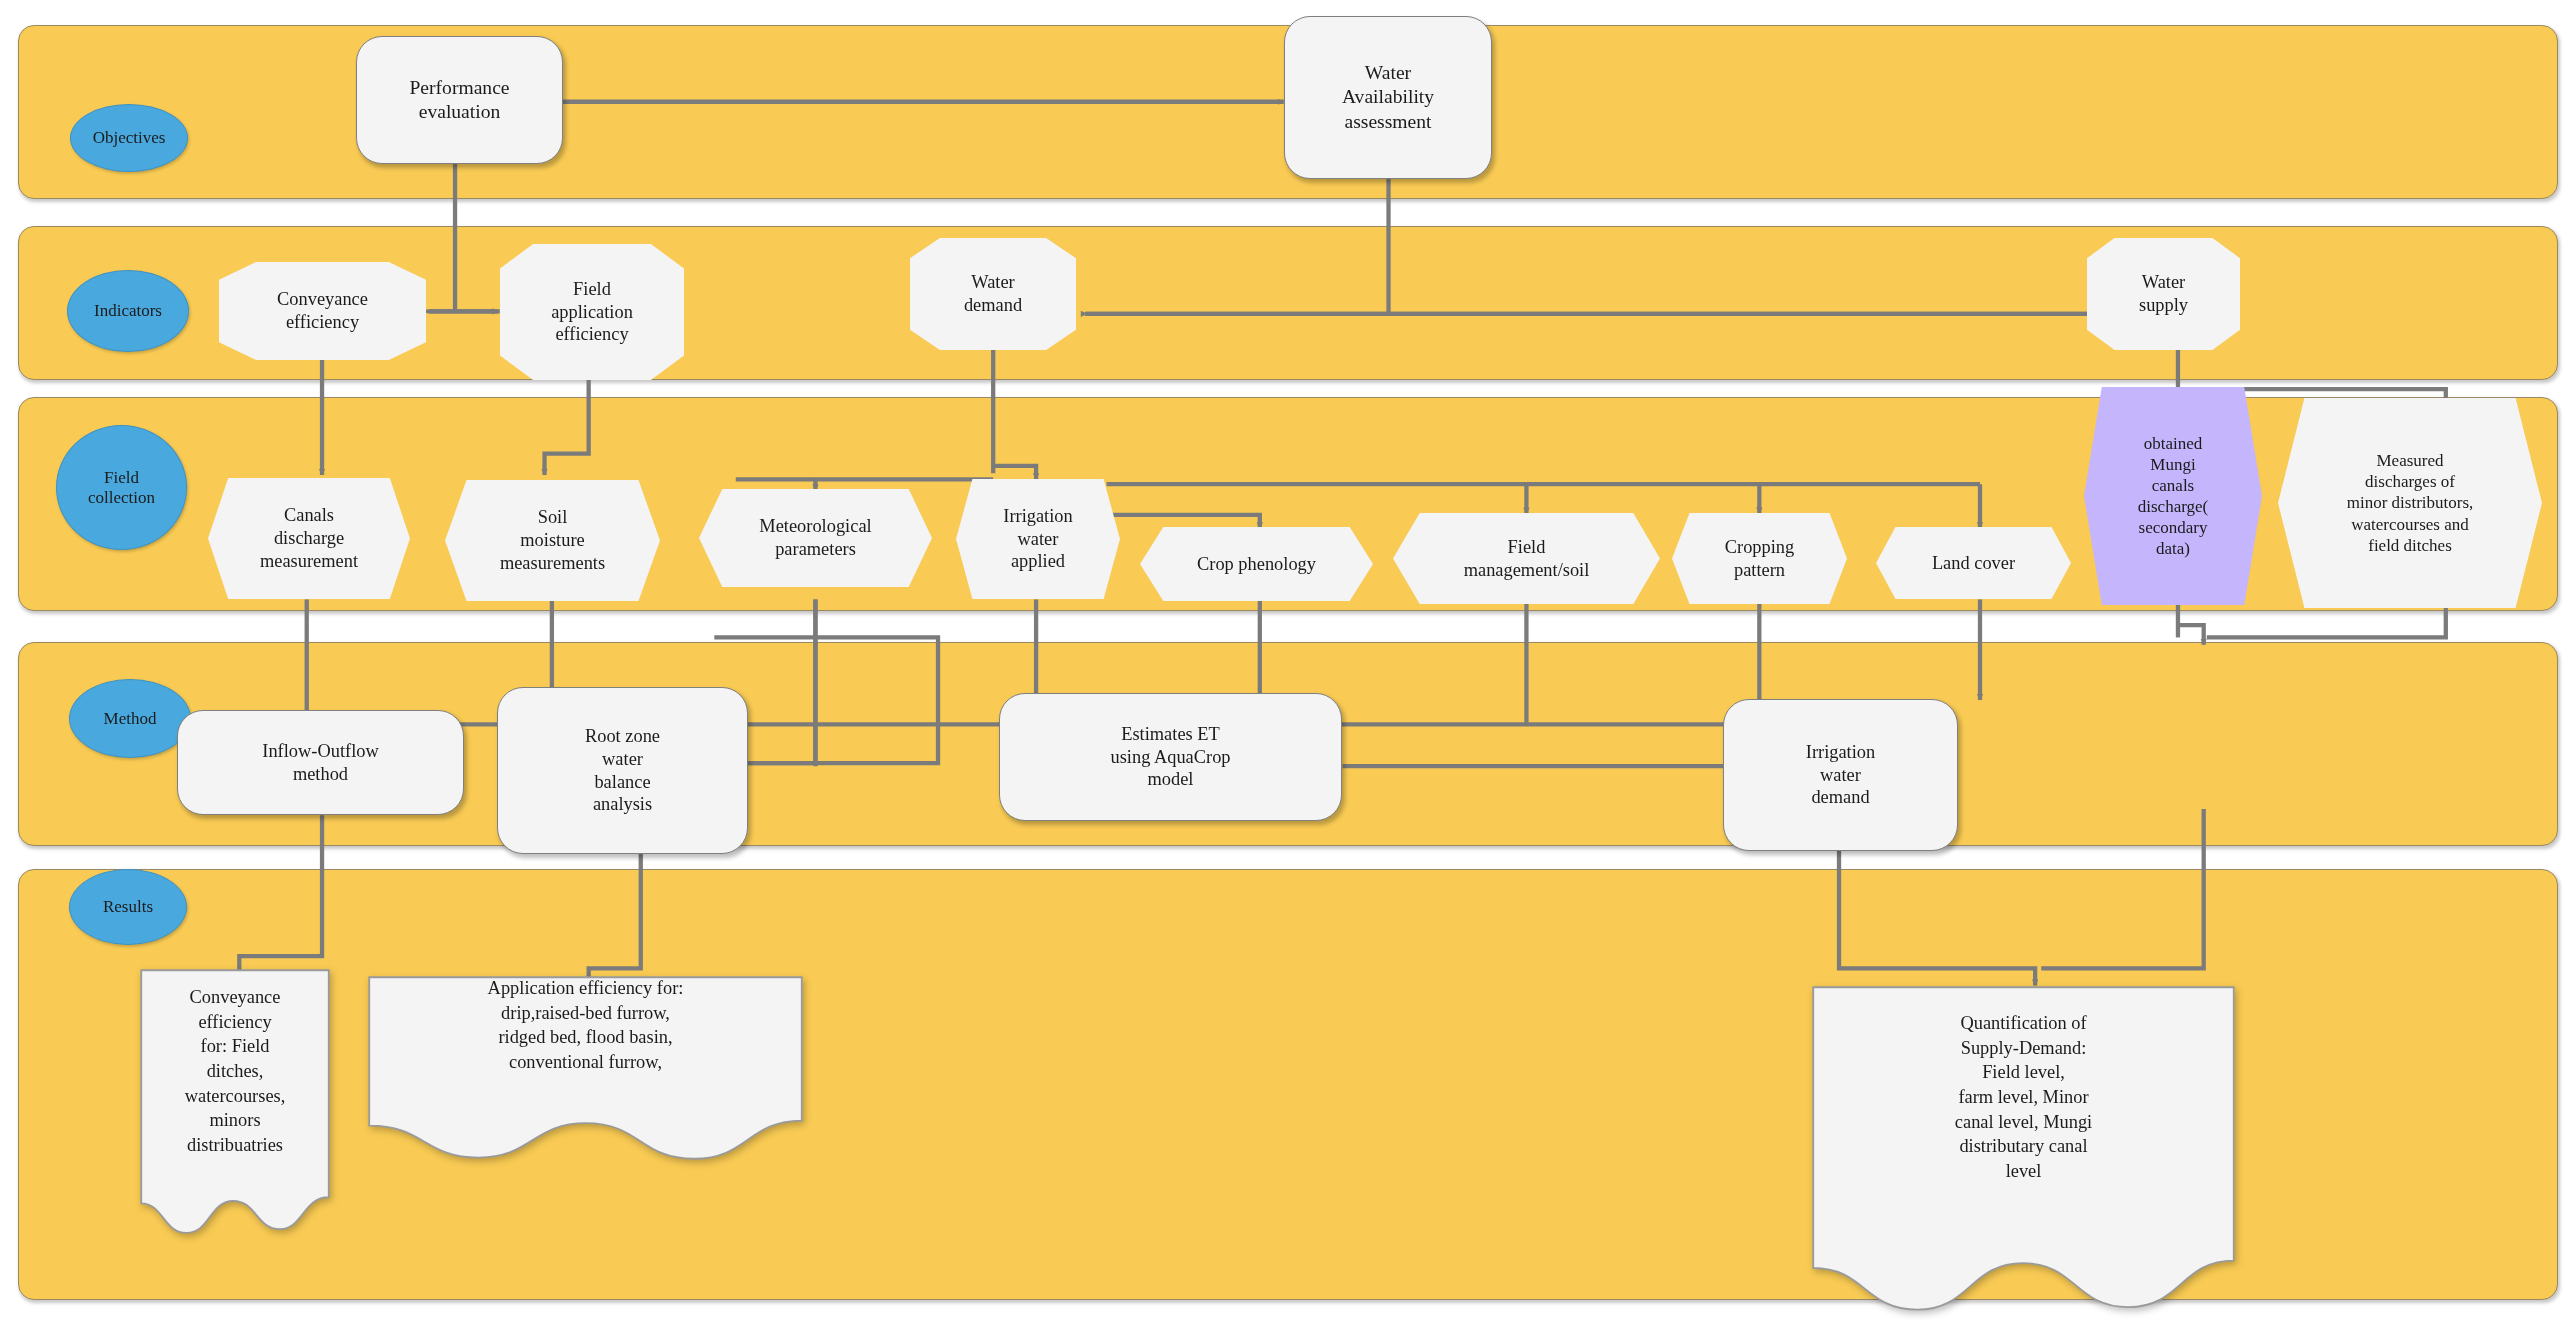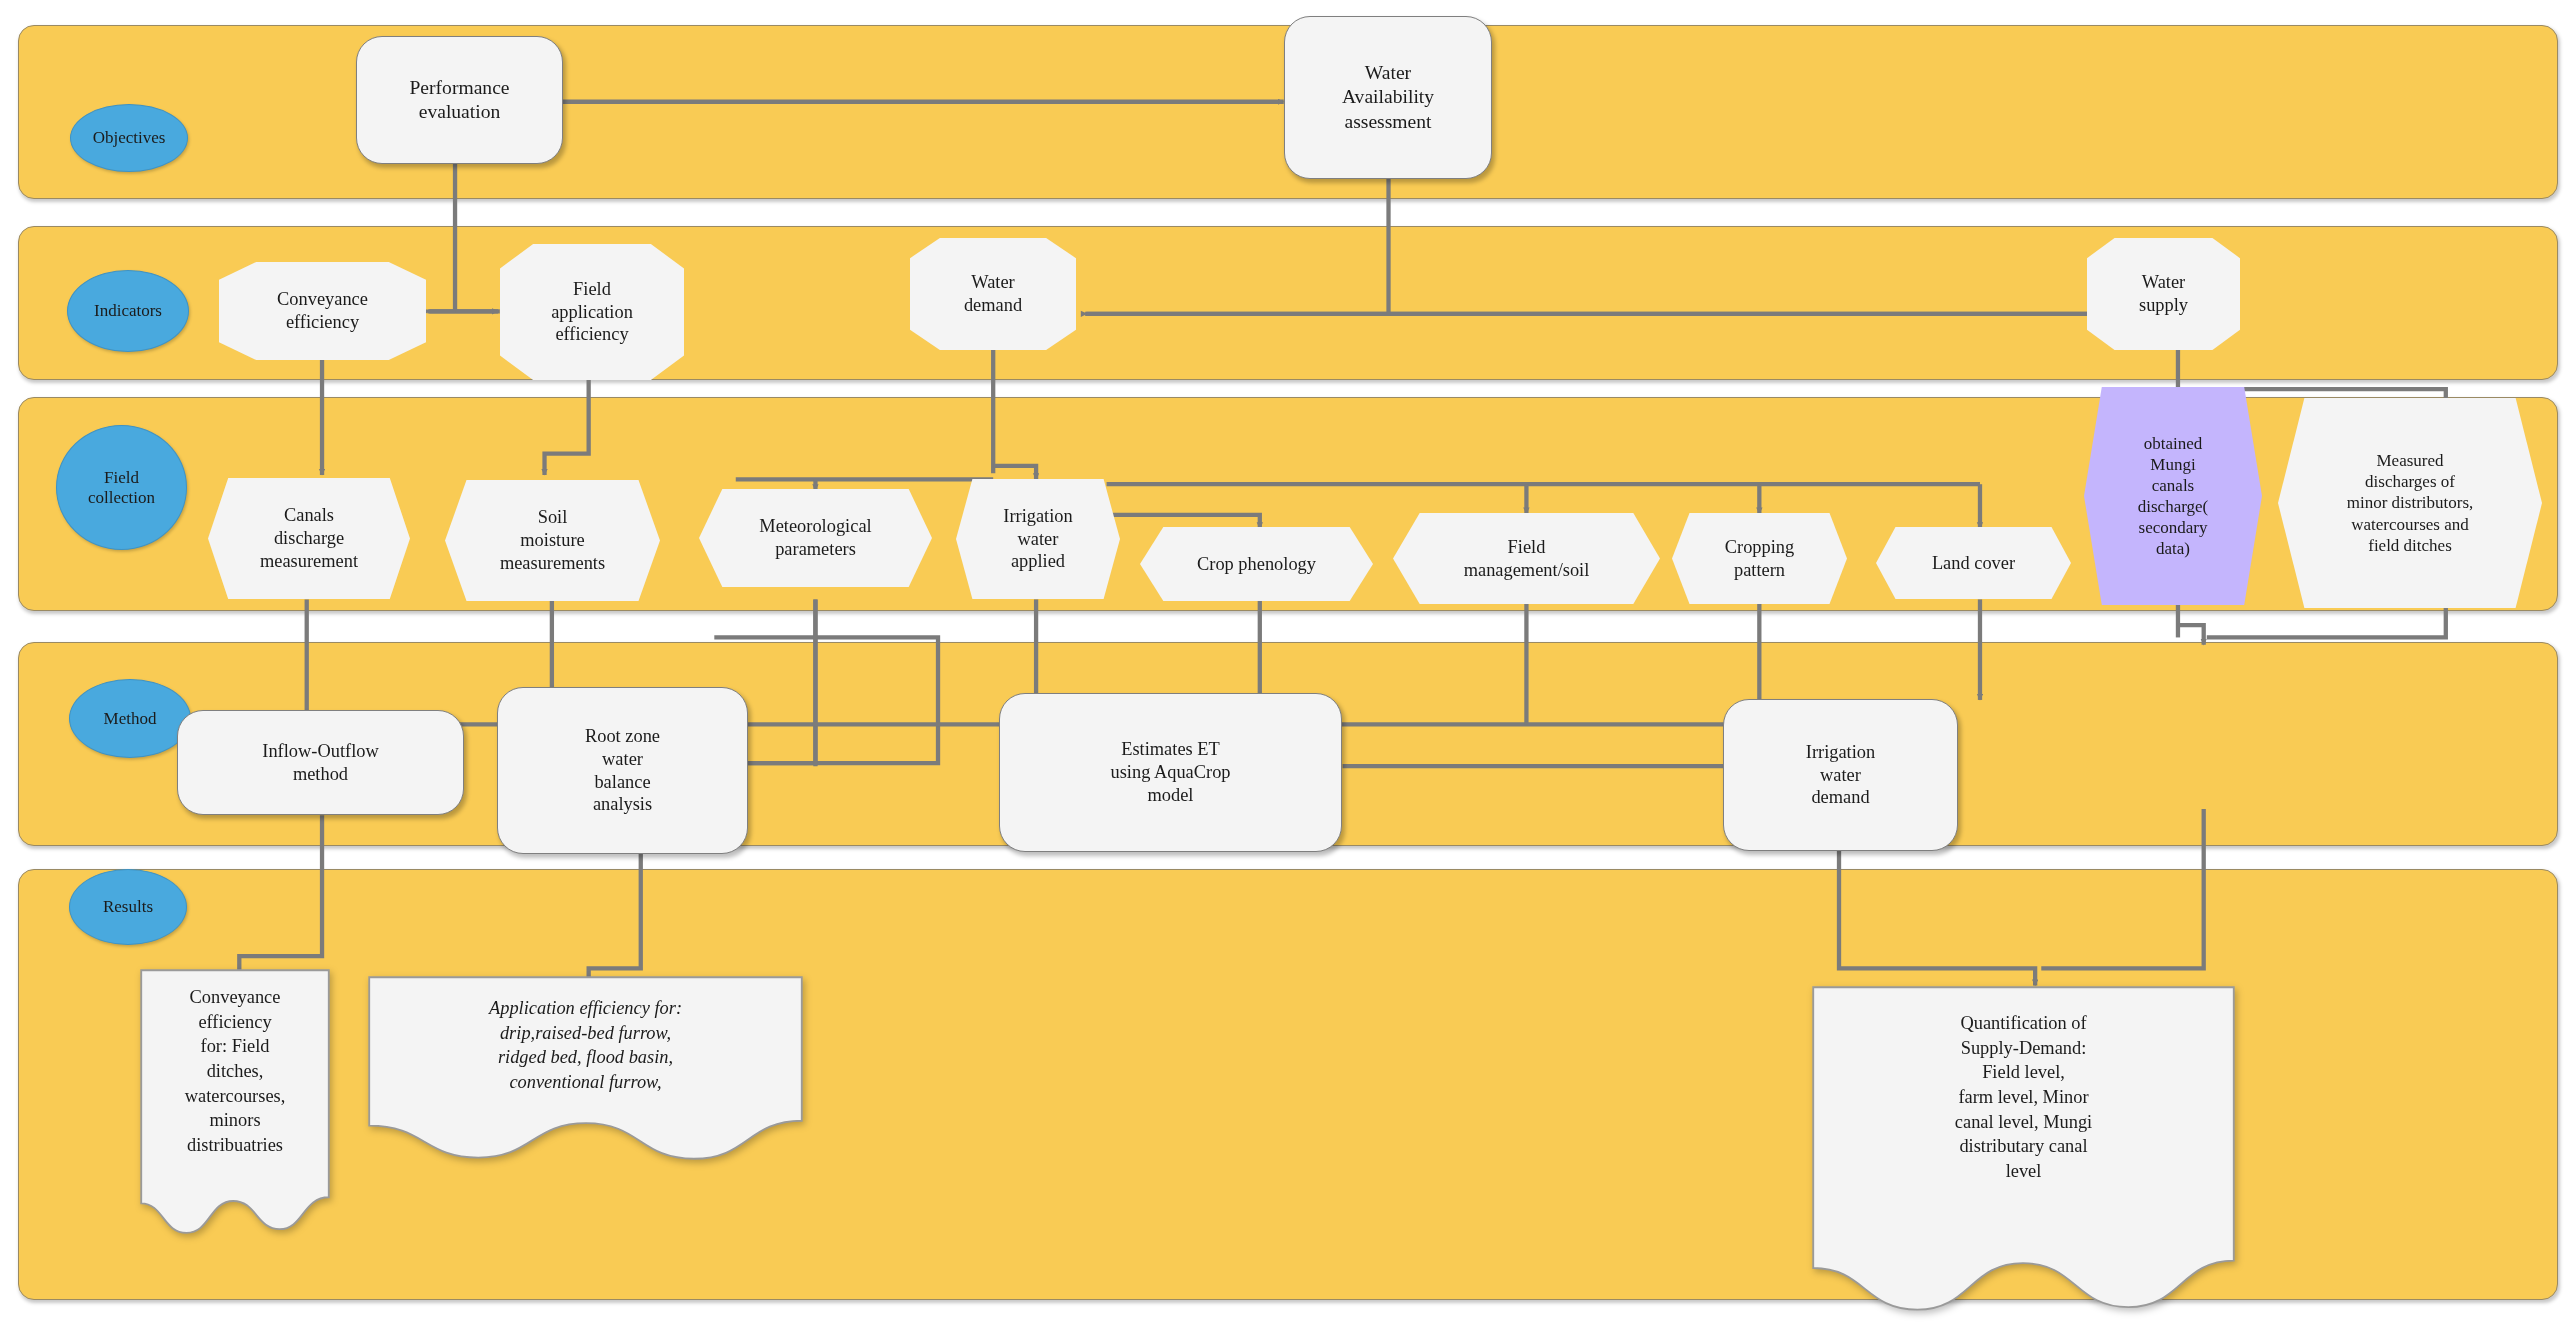--- a/index.html
+++ b/index.html
@@ -248,7 +248,7 @@
 analysis</span>
   </div>
 
-  <div class="node n-round fs30" style="left:999px; top:693px; width:343px; height:159px;">
+  <div class="node n-round fs30" style="left:999px; top:693px; width:343px; height:128px;">
     <span class="lbl">Estimates ET
 using AquaCrop
 model</span>

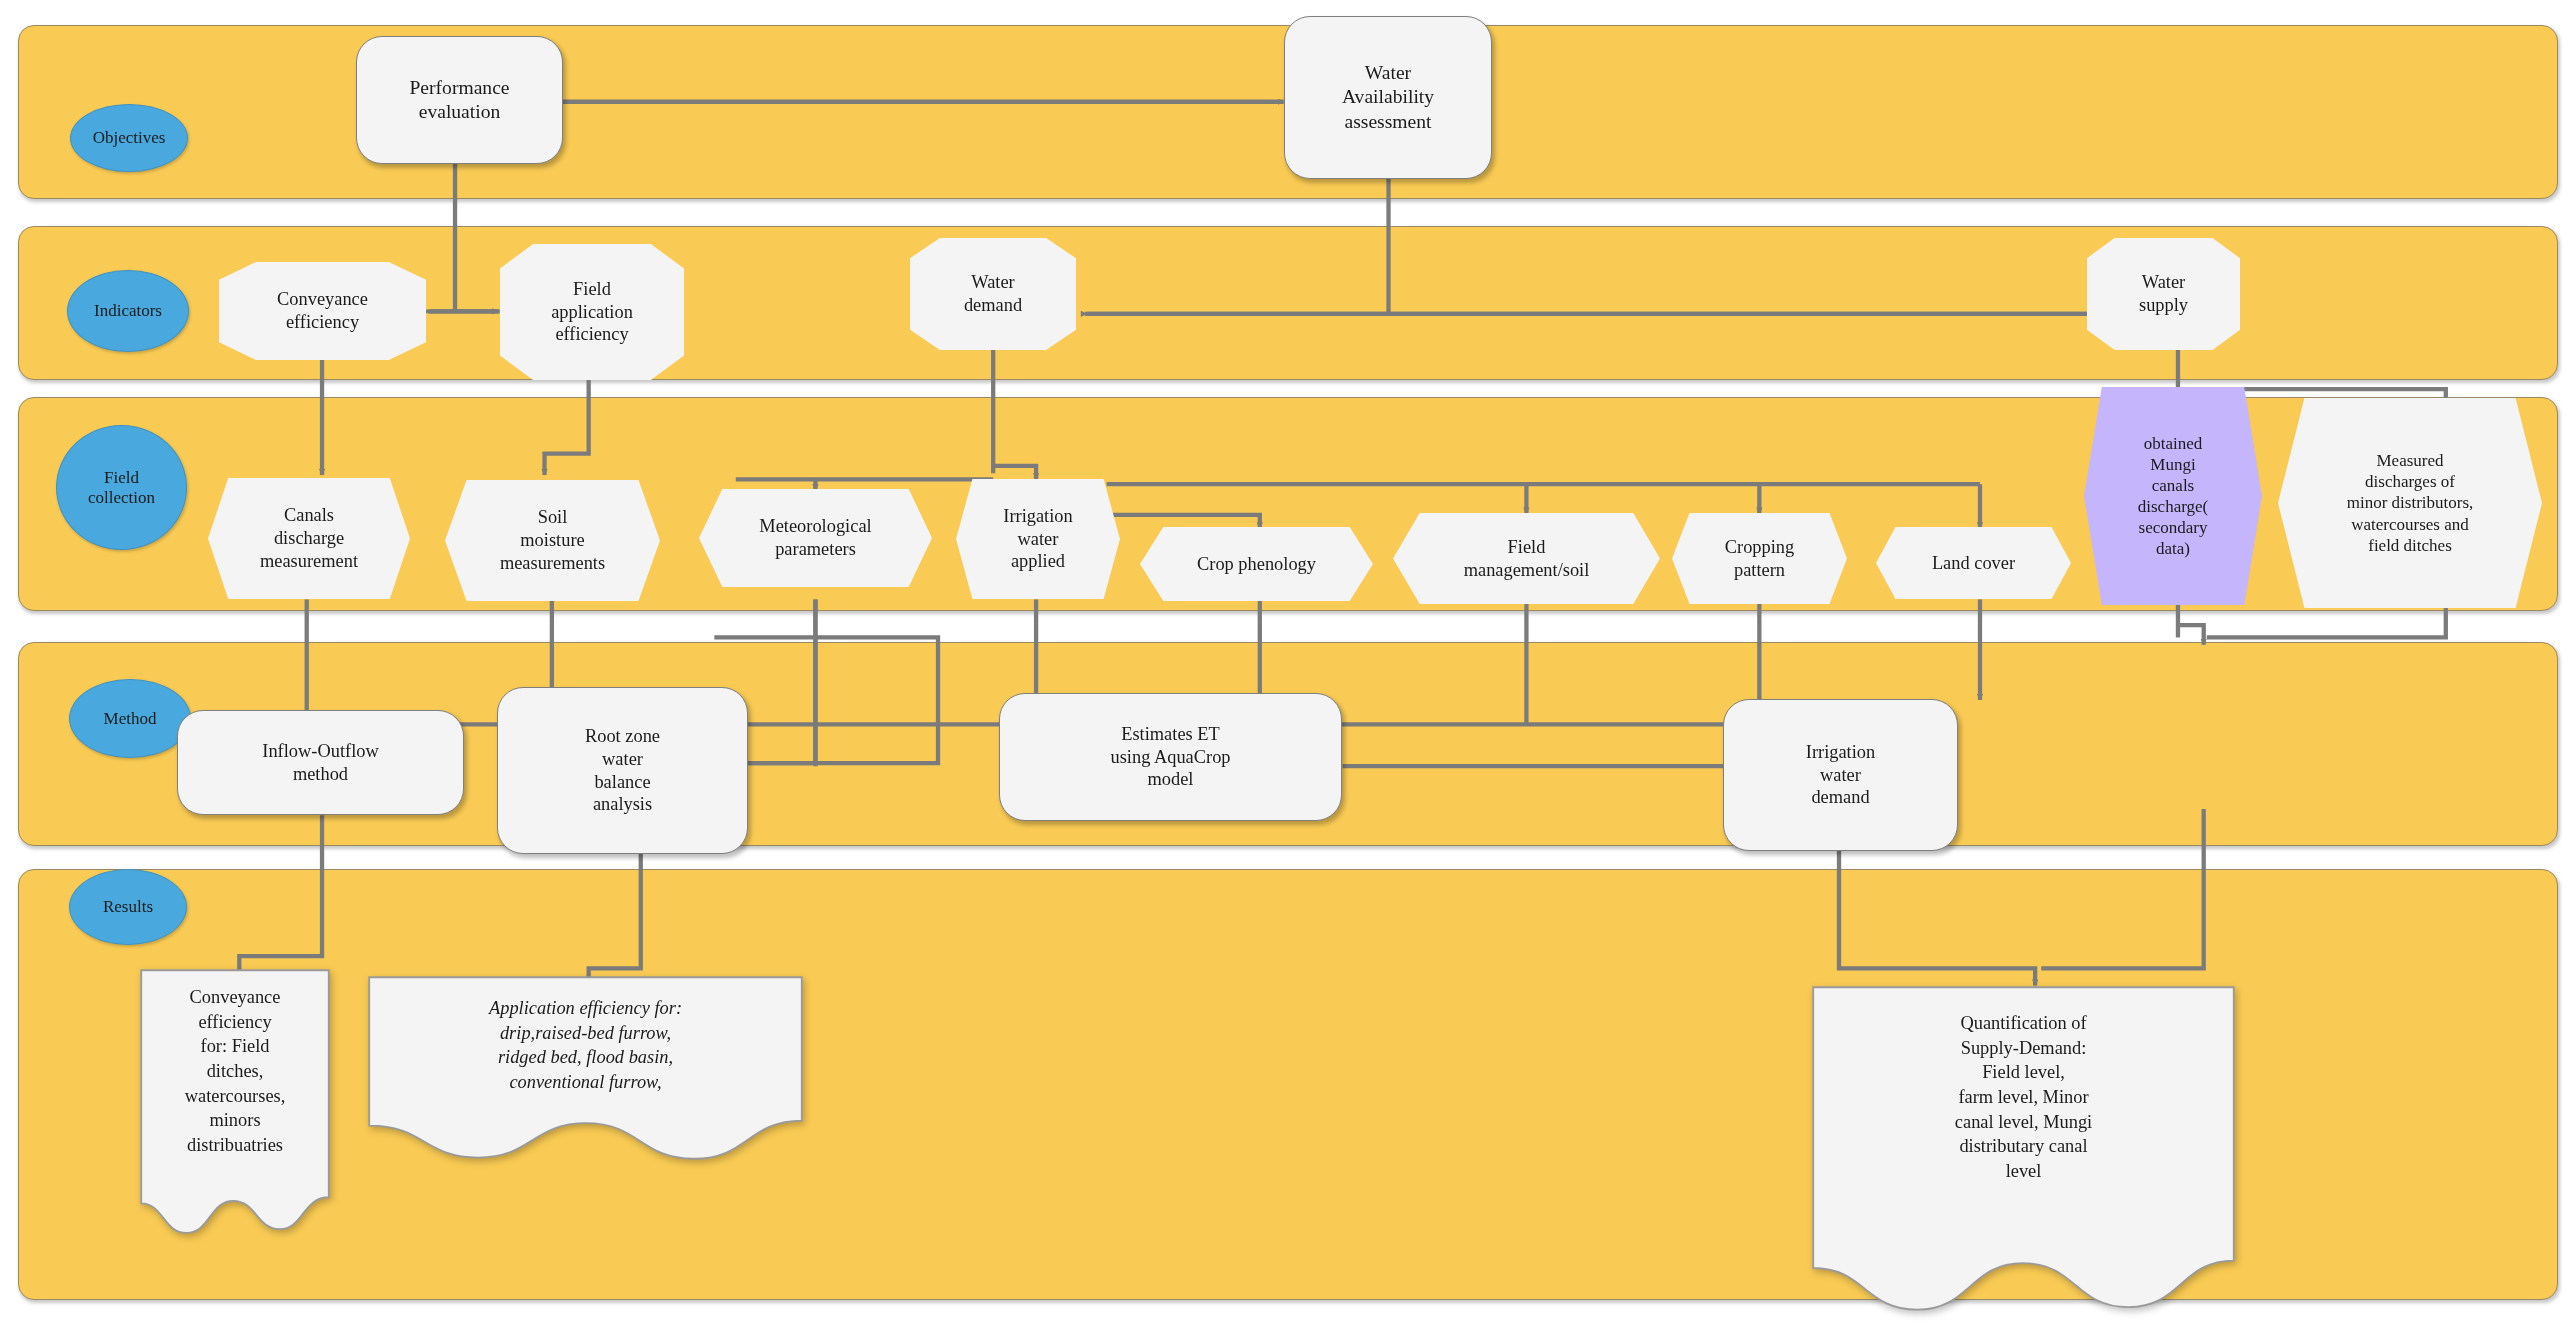--- a/index.html
+++ b/index.html
@@ -282,7 +282,7 @@
       <path d="M2,2 L708,2 L708,236 C620,236 620,298 532,298 C444,298 444,240 356,240
                C268,240 268,296 180,296 C92,296 92,244 2,244 Z" fill="#F4F4F4" stroke="#9a9a9a" stroke-width="3"></path>
     </svg>
-    <div class="doctext fs30" style="padding-top:20px;font-style:italic;">
+    <div class="doctext fs30" style="padding-top:0;">
       <span>Application efficiency for:
 drip,raised-bed furrow,
 ridged bed, flood basin,

